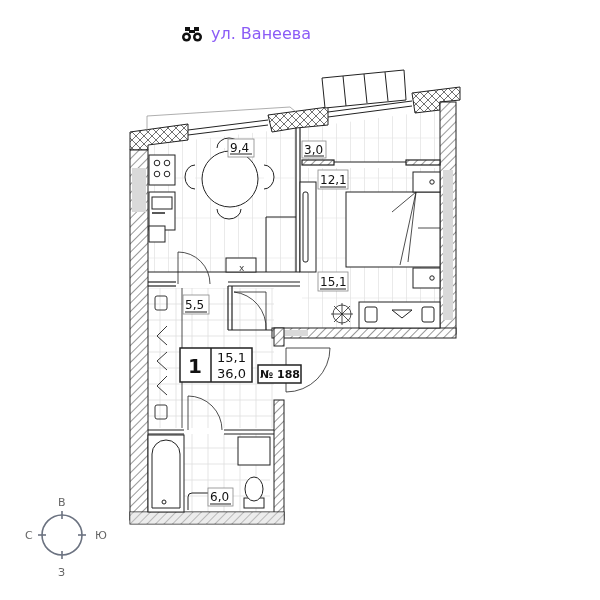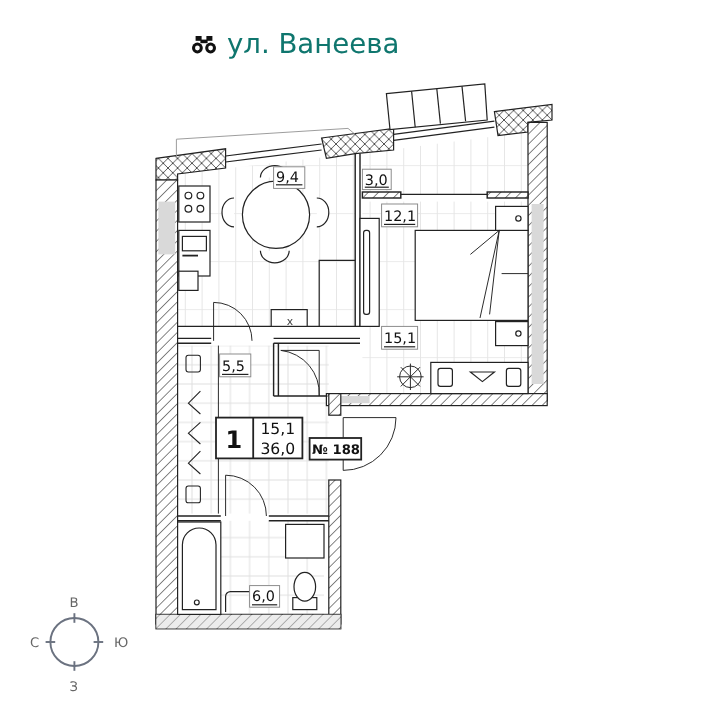--- a/index.html
+++ b/index.html
@@ -4,7 +4,7 @@
   <style>
     html, body { margin: 0; padding: 0; background: #ffffff; }
     body { width: 600px; height: 600px; position: relative; overflow: hidden; font-family: "DejaVu Sans", sans-serif; }
-    .title { position: absolute; left: 0; top: 24px; width: 492px; text-align: center; font-size: 23px; color: #0f766e; display: flex; justify-content: center; align-items: center; gap: 8px; }
+    .title { position: absolute; left: 0; top: 24px; width: 492px; text-align: center; font-size: 16px; color: #8b5cf6; display: flex; justify-content: center; align-items: center; gap: 8px; }
     .title .bino { width: 22px; height: 16px; }
     svg.plan { position: absolute; left: 0; top: 0; }
     .lbl { font-family: "DejaVu Sans", sans-serif; font-size: 12px; fill: #111; }

